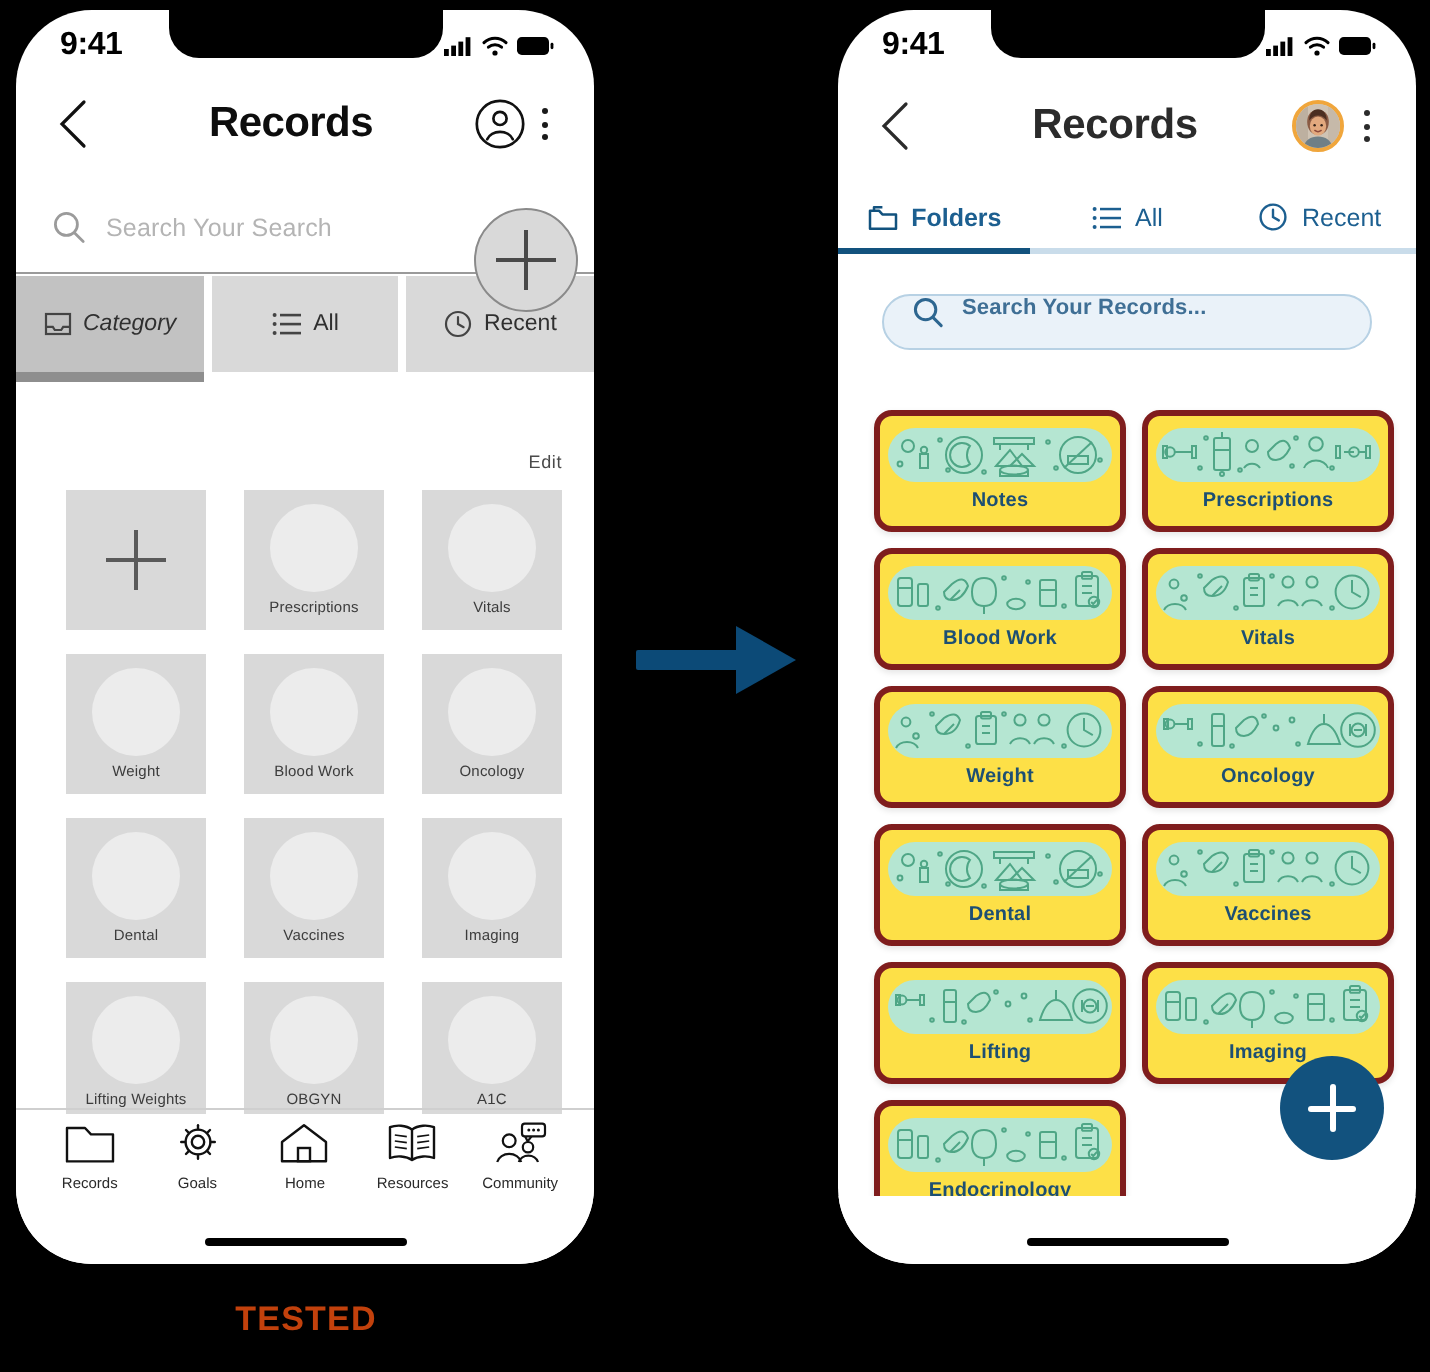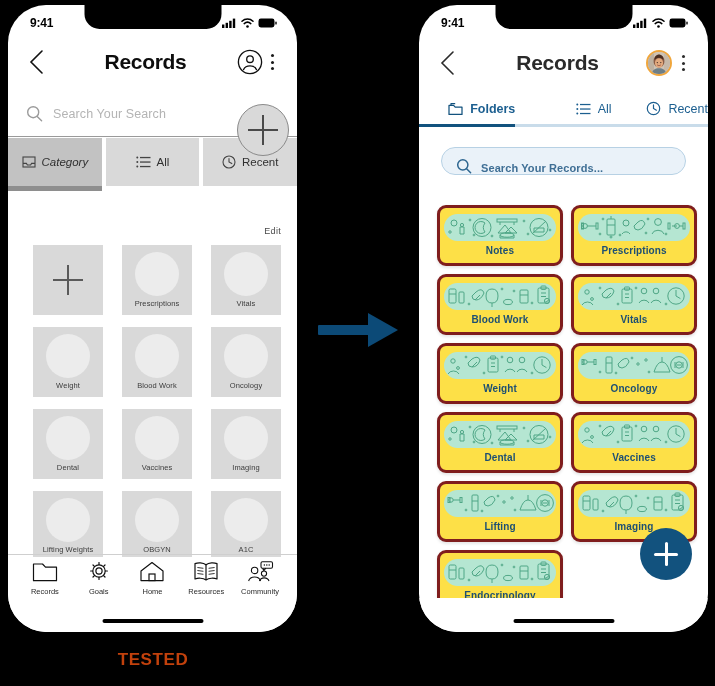--- a/index.html
+++ b/index.html
@@ -34,7 +34,7 @@
     display: flex; align-items: center; justify-content: space-between;
     padding: 6px 20px 0 22px; z-index: 30;
   }
-  .status-time { font-size: 12px; font-weight: bold; color: #000; letter-spacing: -0.2px; }
+  .status-time { font-size: 16px; font-weight: bold; color: #000; letter-spacing: -0.2px; }
   .status-icons { display: flex; align-items: center; gap: 4px; }
 
   .homebar {

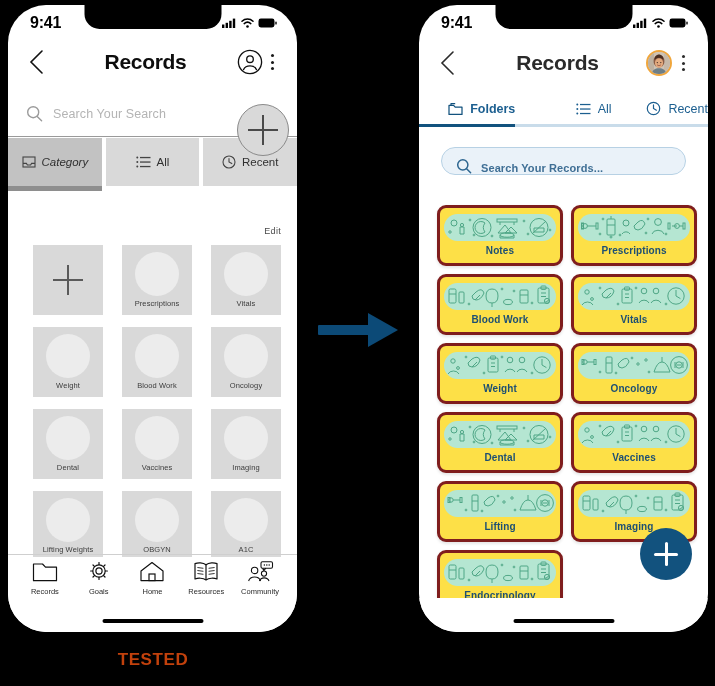--- a/index.html
+++ b/index.html
@@ -149,7 +149,7 @@
     border-bottom: 3px solid #c9dcea;
   }
   .rt-tab {
-    flex: 1; display: flex; align-items: center; justify-content: flex-end; gap: 7px;
+    flex: 1; display: flex; align-items: center; justify-content: center; gap: 7px;
     height: 100%; position: relative; font-size: 12.5px; color: var(--brandtext);
   }
   .rt-tab.active { font-weight: bold; }

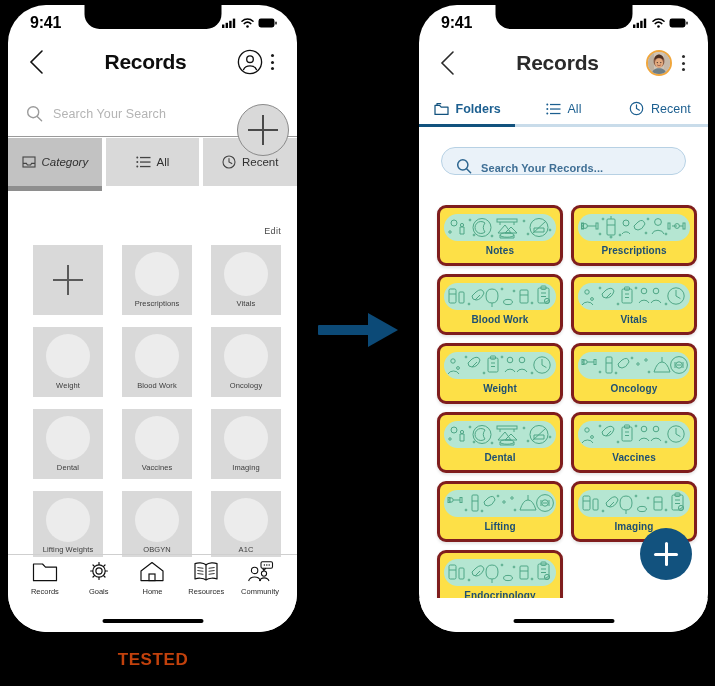--- a/index.html
+++ b/index.html
@@ -161,7 +161,7 @@
   .rt-search {
     position: absolute; top: 142px; left: 22px; right: 22px; height: 28px;
     background: #eaf2f9; border: 1px solid #b7d1e4; border-radius: 16px;
-    display: flex; align-items: flex-end; padding-left: 14px; gap: 9px;
+    display: flex; align-items: flex-start; padding-left: 14px; gap: 9px;
   }
   .rt-search-ph { font-size: 11px; font-weight: bold; color: #3f6f95; letter-spacing: 0.1px; }
 

